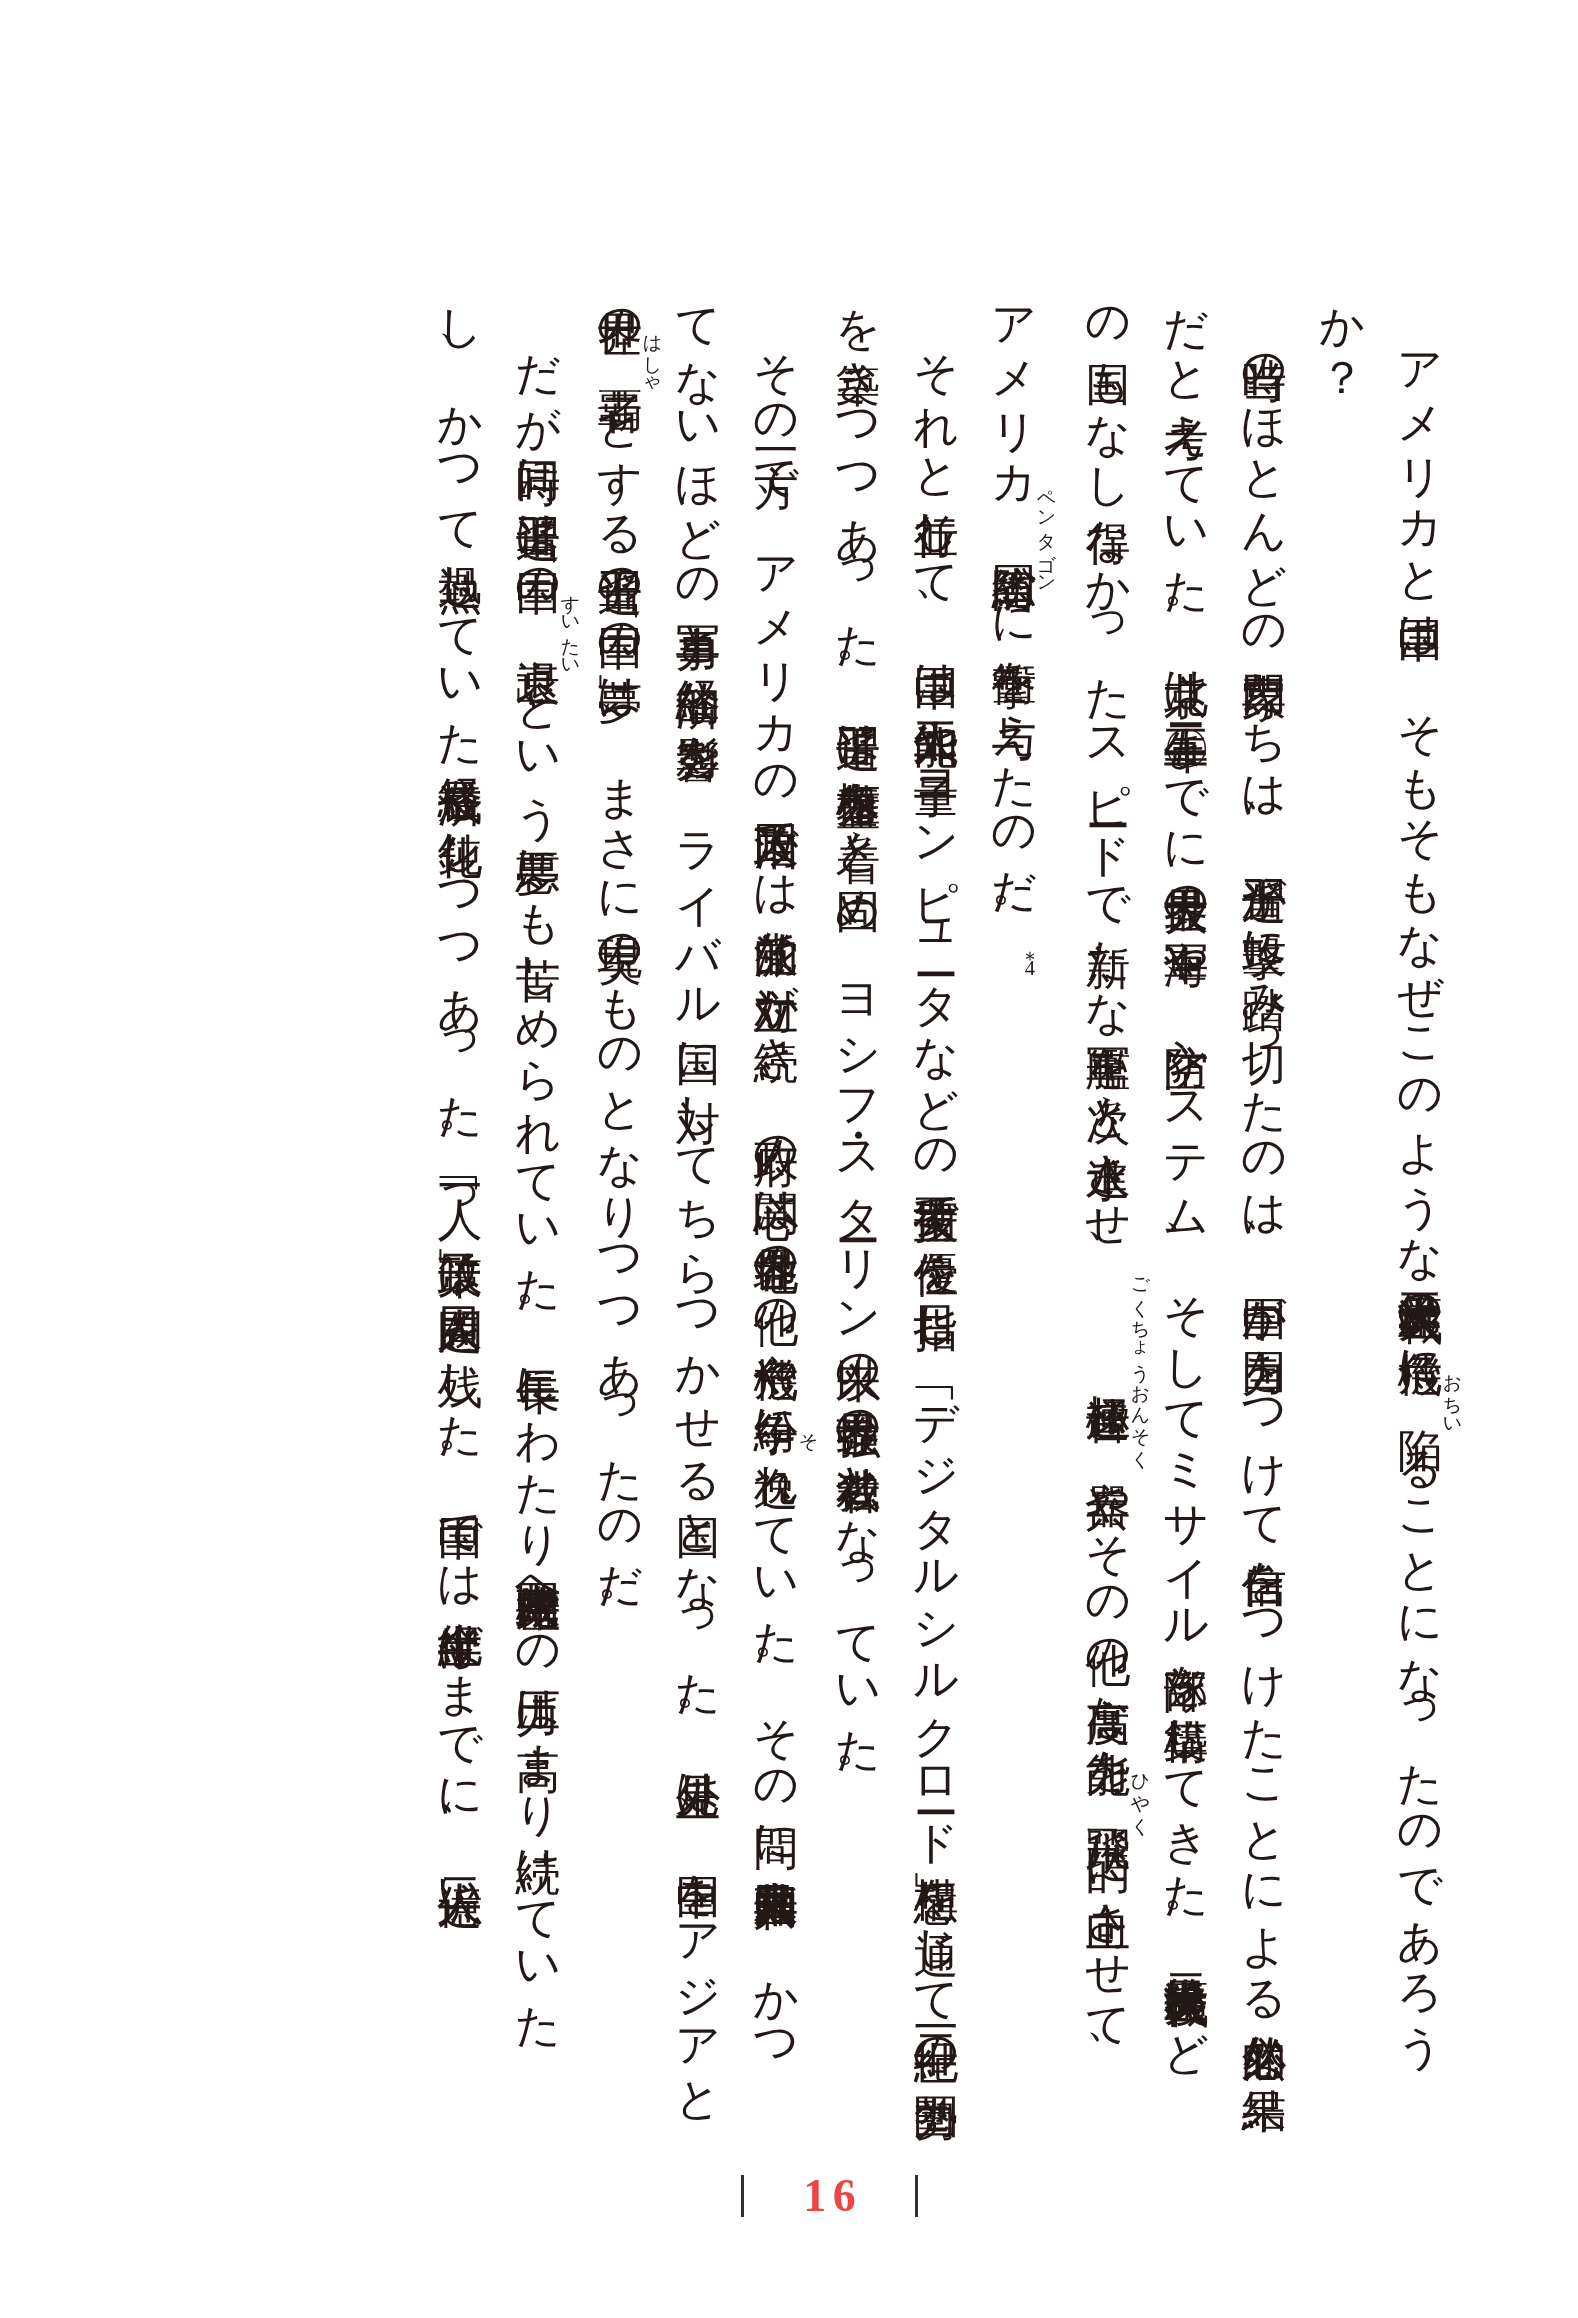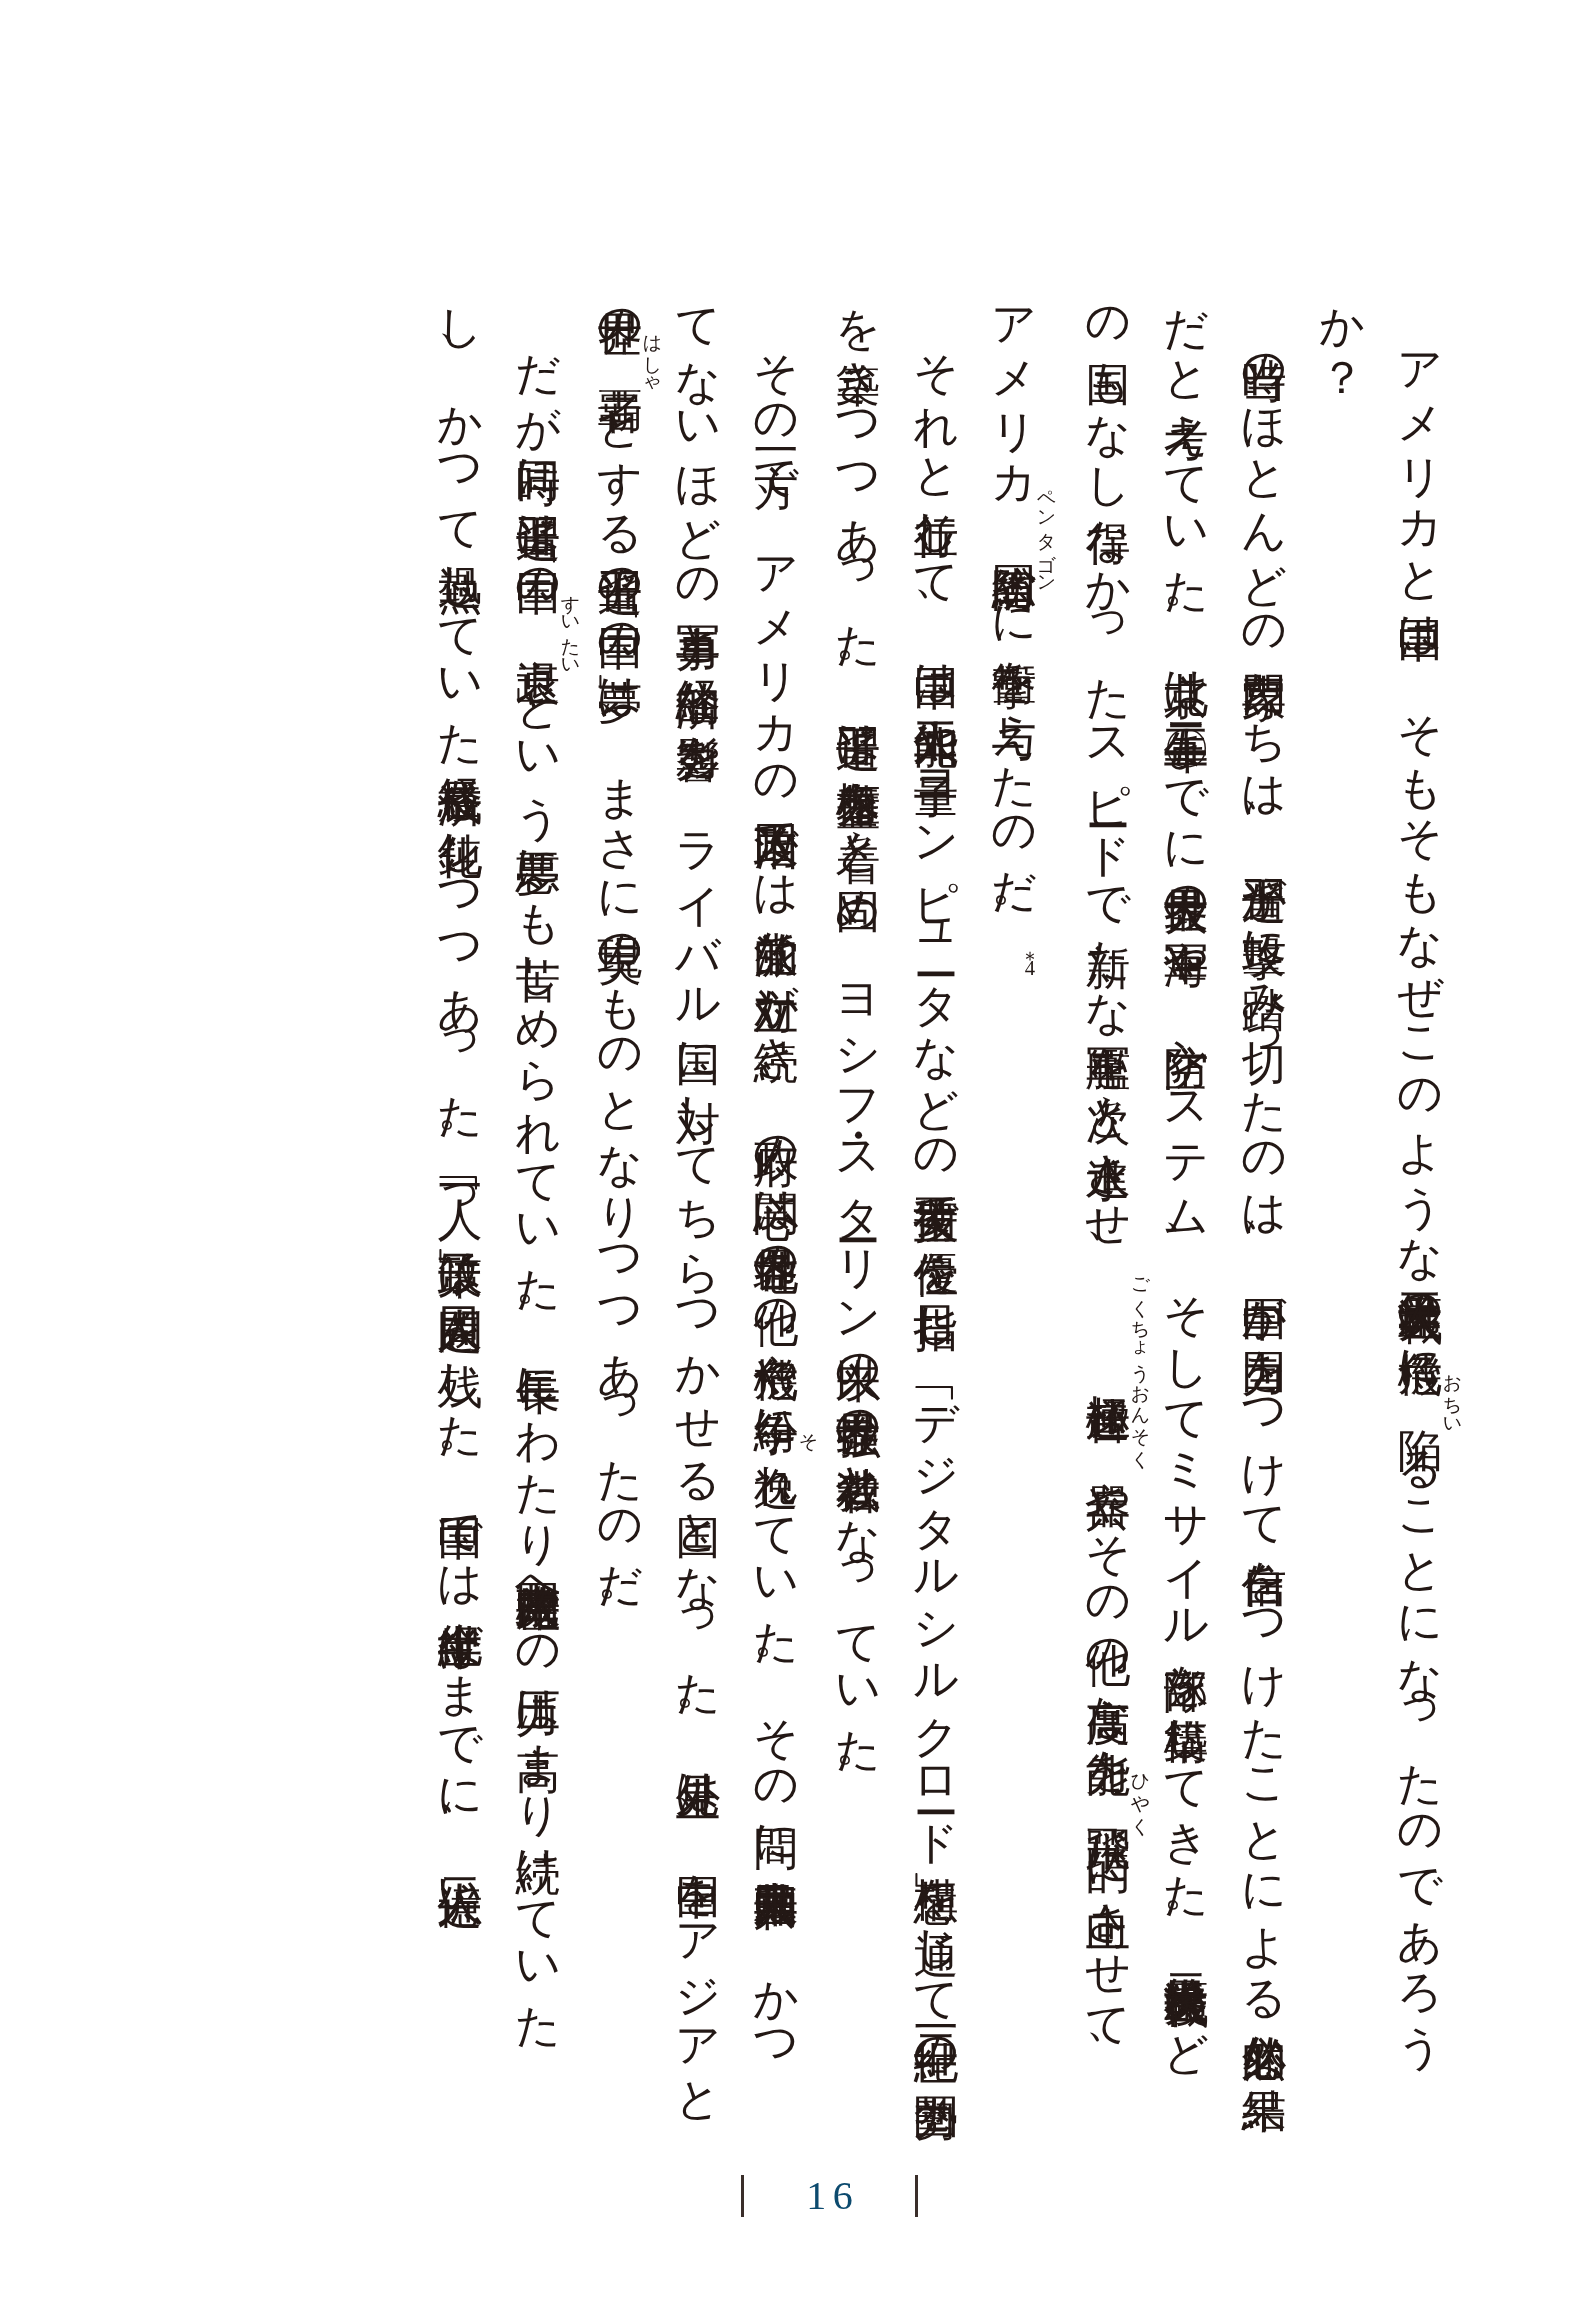--- a/index.html
+++ b/index.html
@@ -64,11 +64,12 @@
     background: #3a2e2a;
   }
   .page-number {
-    font-size: 40px;
+    font-size: 46px;
     letter-spacing: 6.3px;
     padding-left: 6.3px; 
-    color: #0c4a6e;
+    color: #ef4444;
     line-height: 1;
+    font-weight: bold;
   }
 </style>
 </head>

